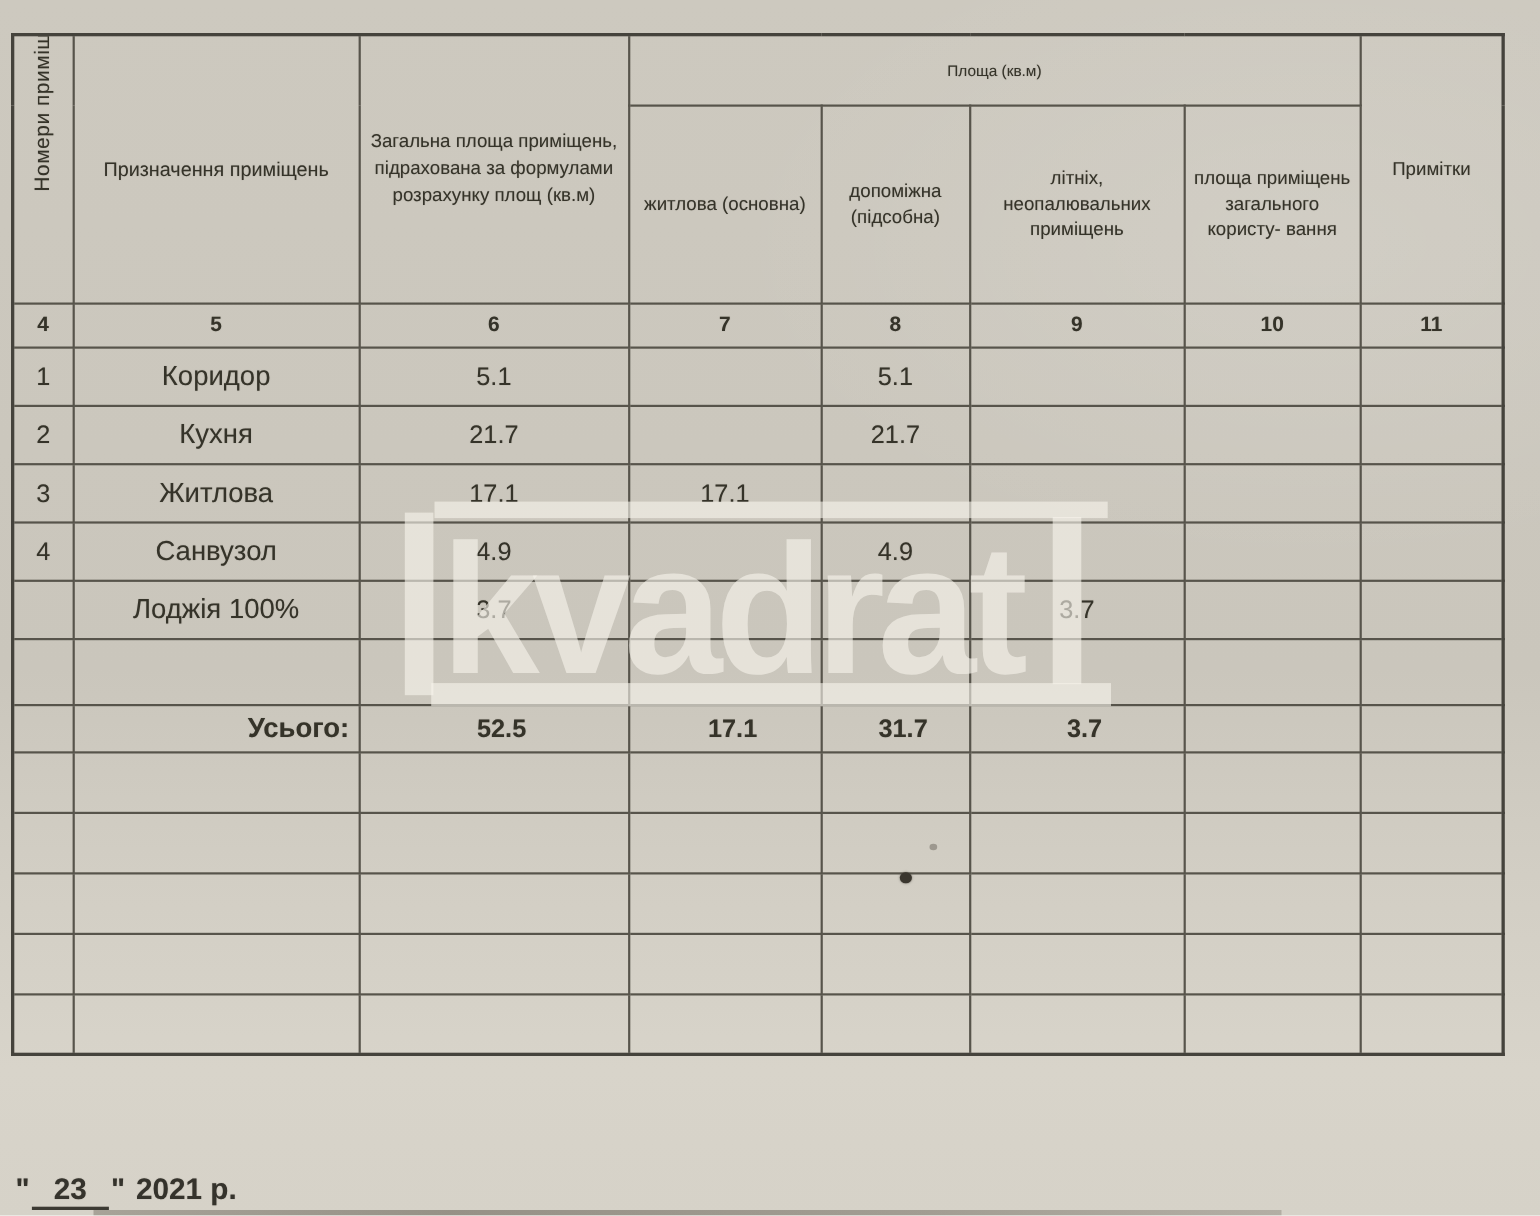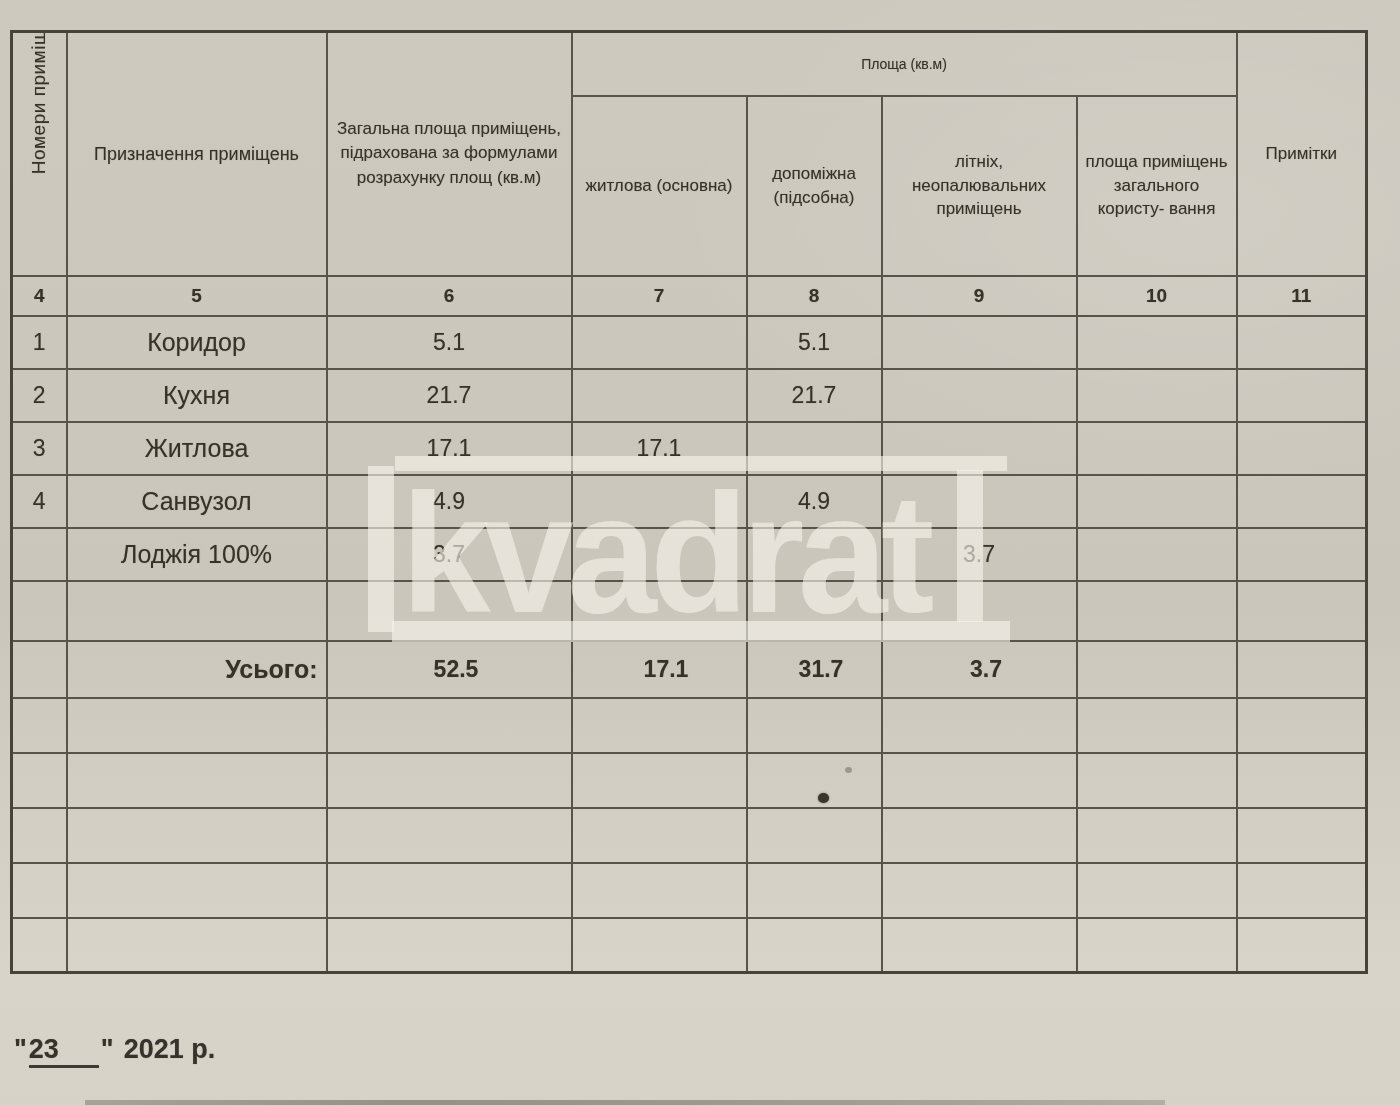--- a/index.html
+++ b/index.html
@@ -49,7 +49,7 @@
 
   tbody tr { height:53px; }
   tr.r-gap   { height:60px; }
-  tr.r-total { height:57px; }
+  tr.r-total { height:43px; }
   tr.r-empty { height:55px; }
 
   td.d-num   { font-size:23px; }

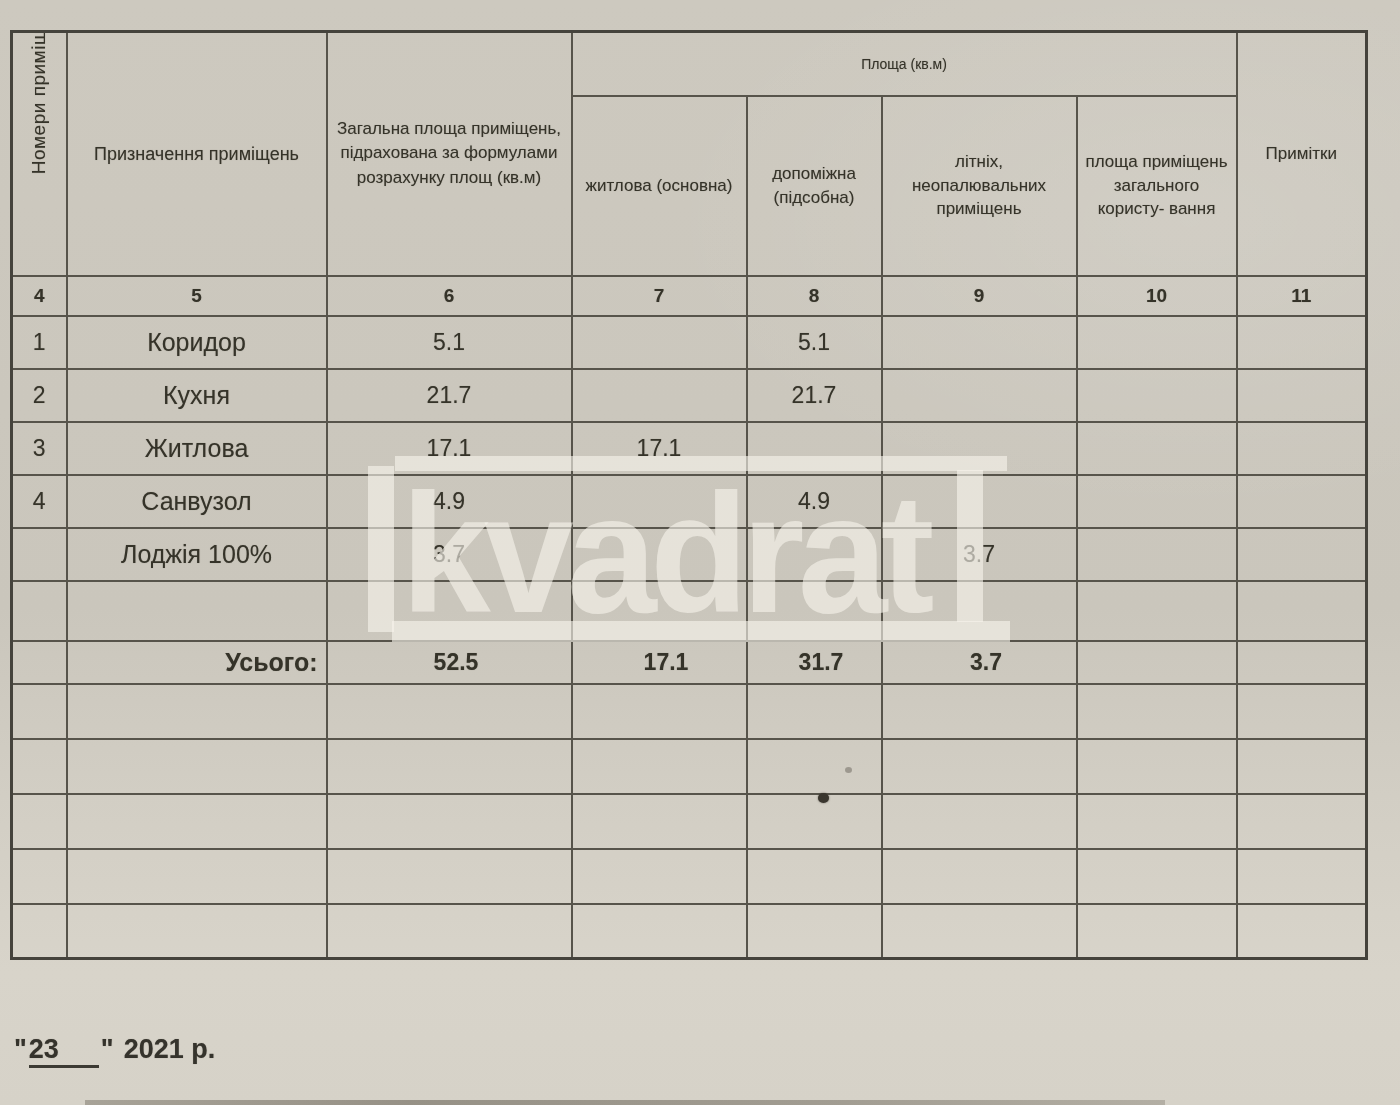--- a/index.html
+++ b/index.html
@@ -86,7 +86,7 @@
     display:flex; align-items:baseline;
     text-shadow: 0 0 1px rgba(60,55,45,0.4);
   }
-  .date-line .u { border-bottom:3px solid #3c3a33; }
+  .date-line .u { border-bottom:3px solid #3c3a33; text-align:center; }
   .u-day   { width:70px;  margin:0 2px; }
   .u-month { width:228px; margin-left:10px; }
   .year    { margin-left:10px; }

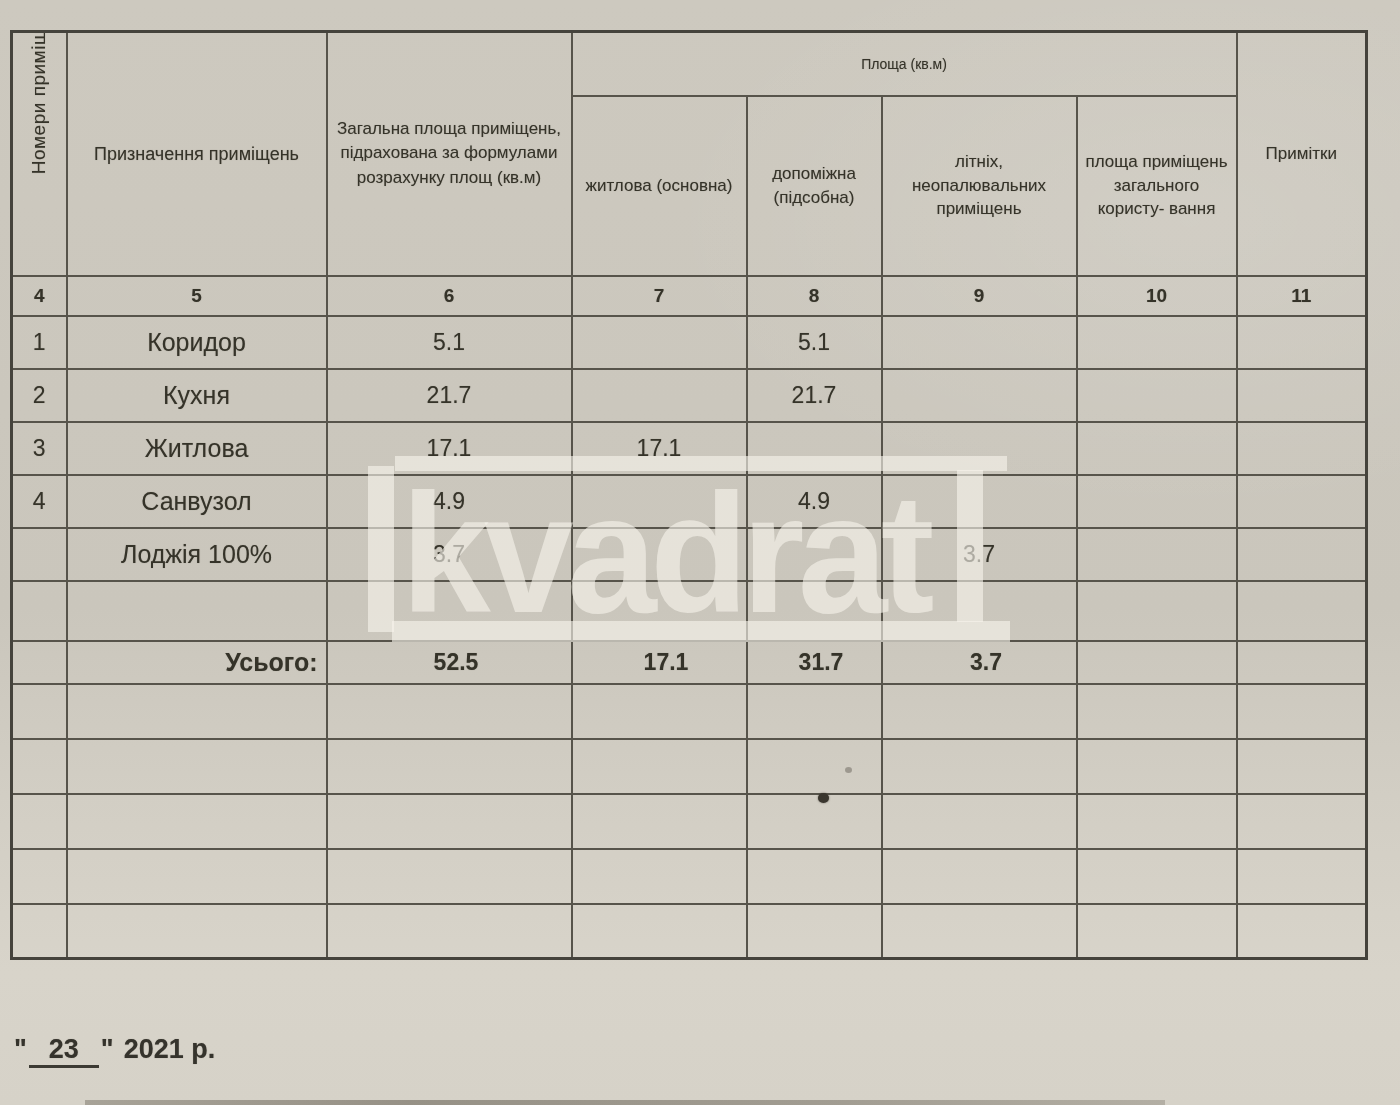--- a/index.html
+++ b/index.html
@@ -89,7 +89,7 @@
   .date-line .u { border-bottom:3px solid #3c3a33; text-align:center; }
   .u-day   { width:70px;  margin:0 2px; }
   .u-month { width:228px; margin-left:10px; }
-  .year    { margin-left:10px; }
+  .year    { margin-left:10px;margin-top:32px; }
 
   
   .bottom-strip {

